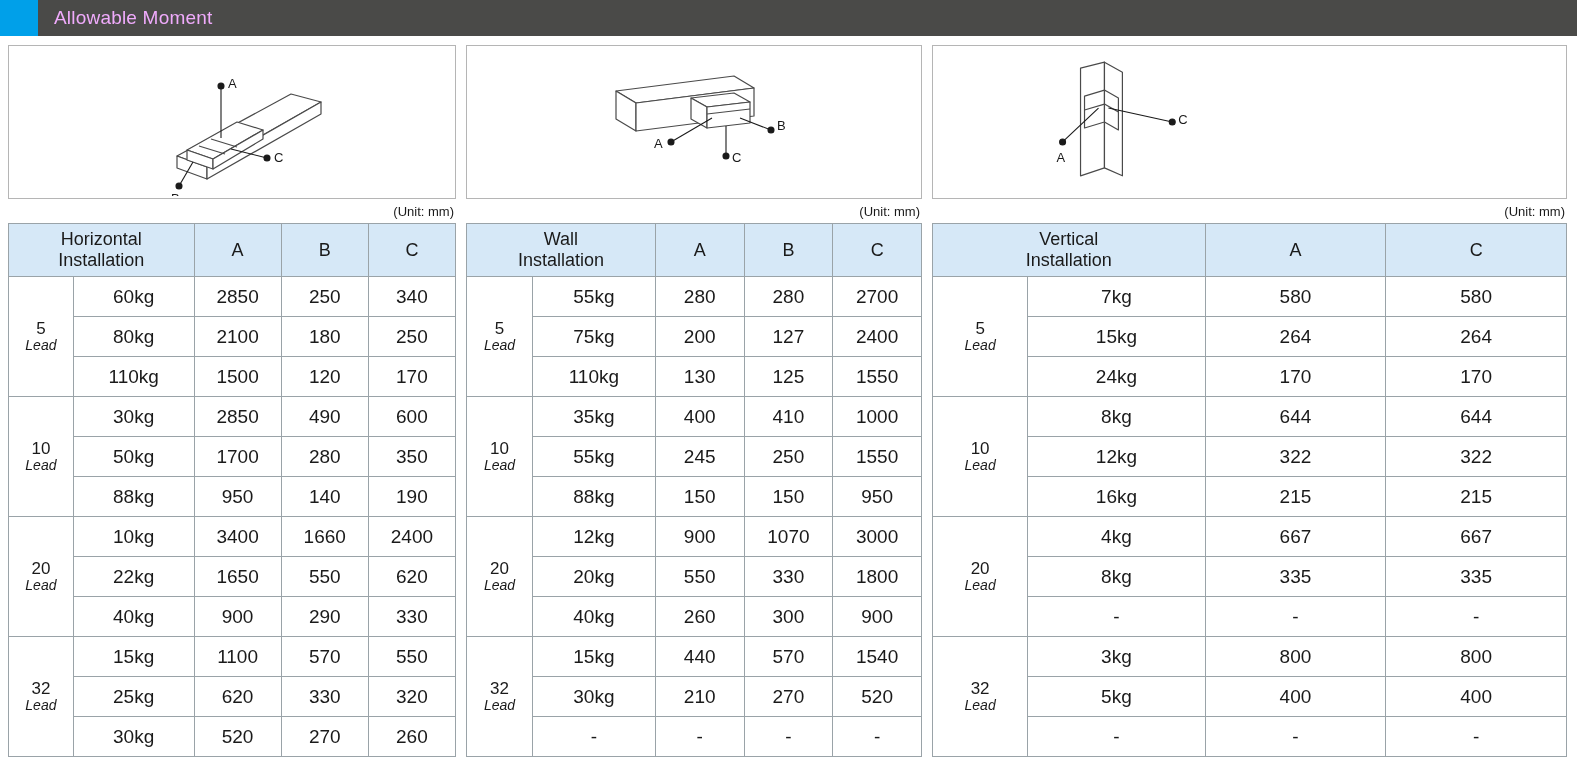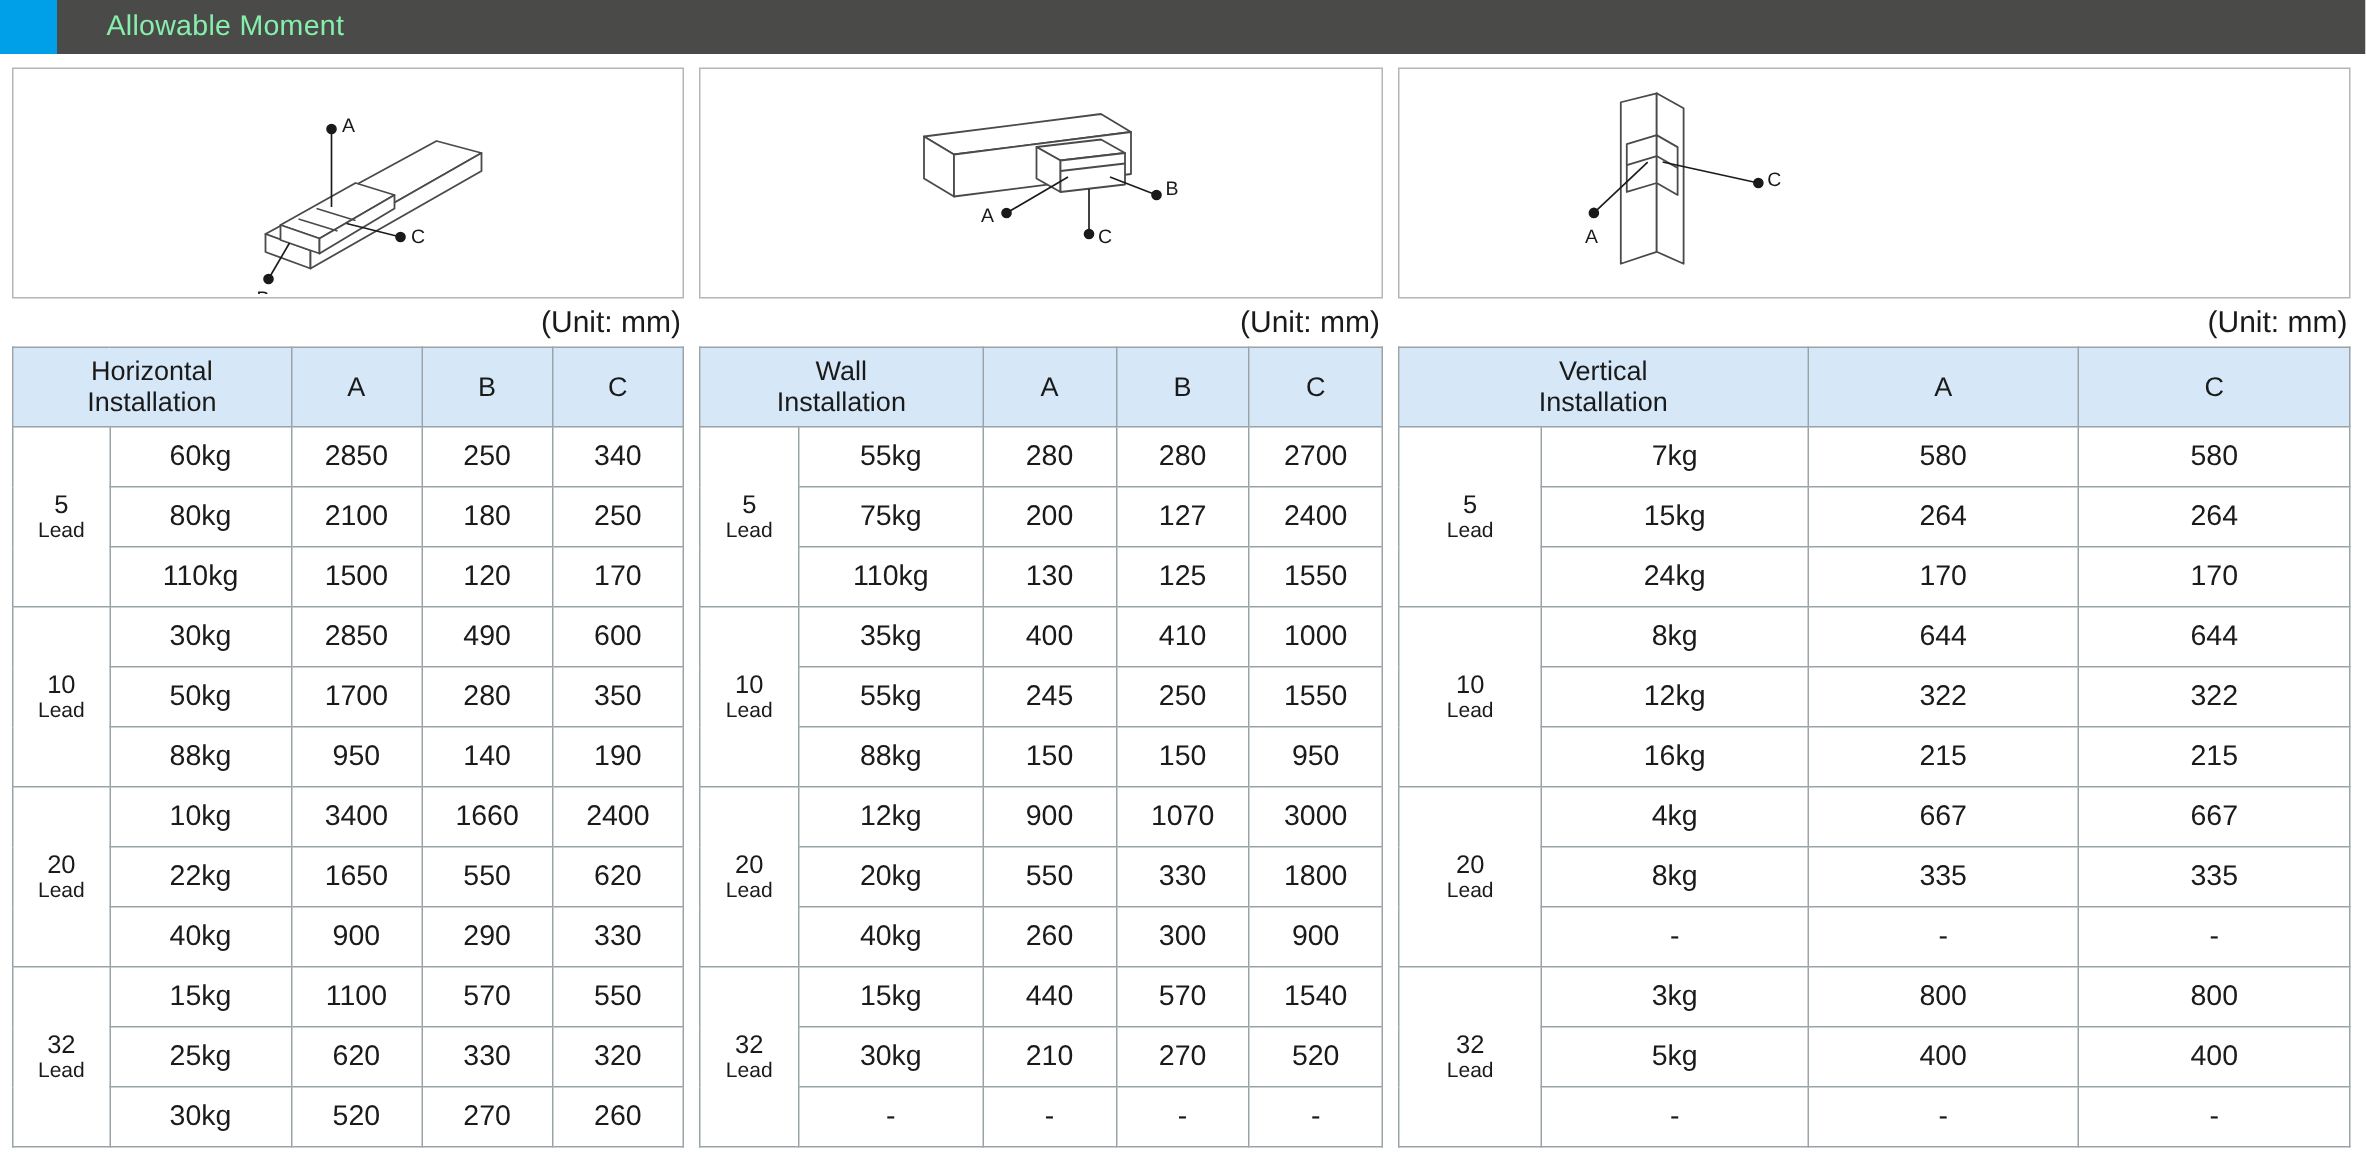--- a/index.html
+++ b/index.html
@@ -29,10 +29,10 @@
     flex: 0 0 38px;
   }
   .header-title {
-    color: #86efac;
+    color: #f0abfc;
     font-size: 19px;
     line-height: 36px;
-    padding-left: 33px;
+    padding-left: 16px;
     letter-spacing: 0.2px;
     white-space: nowrap;
   }

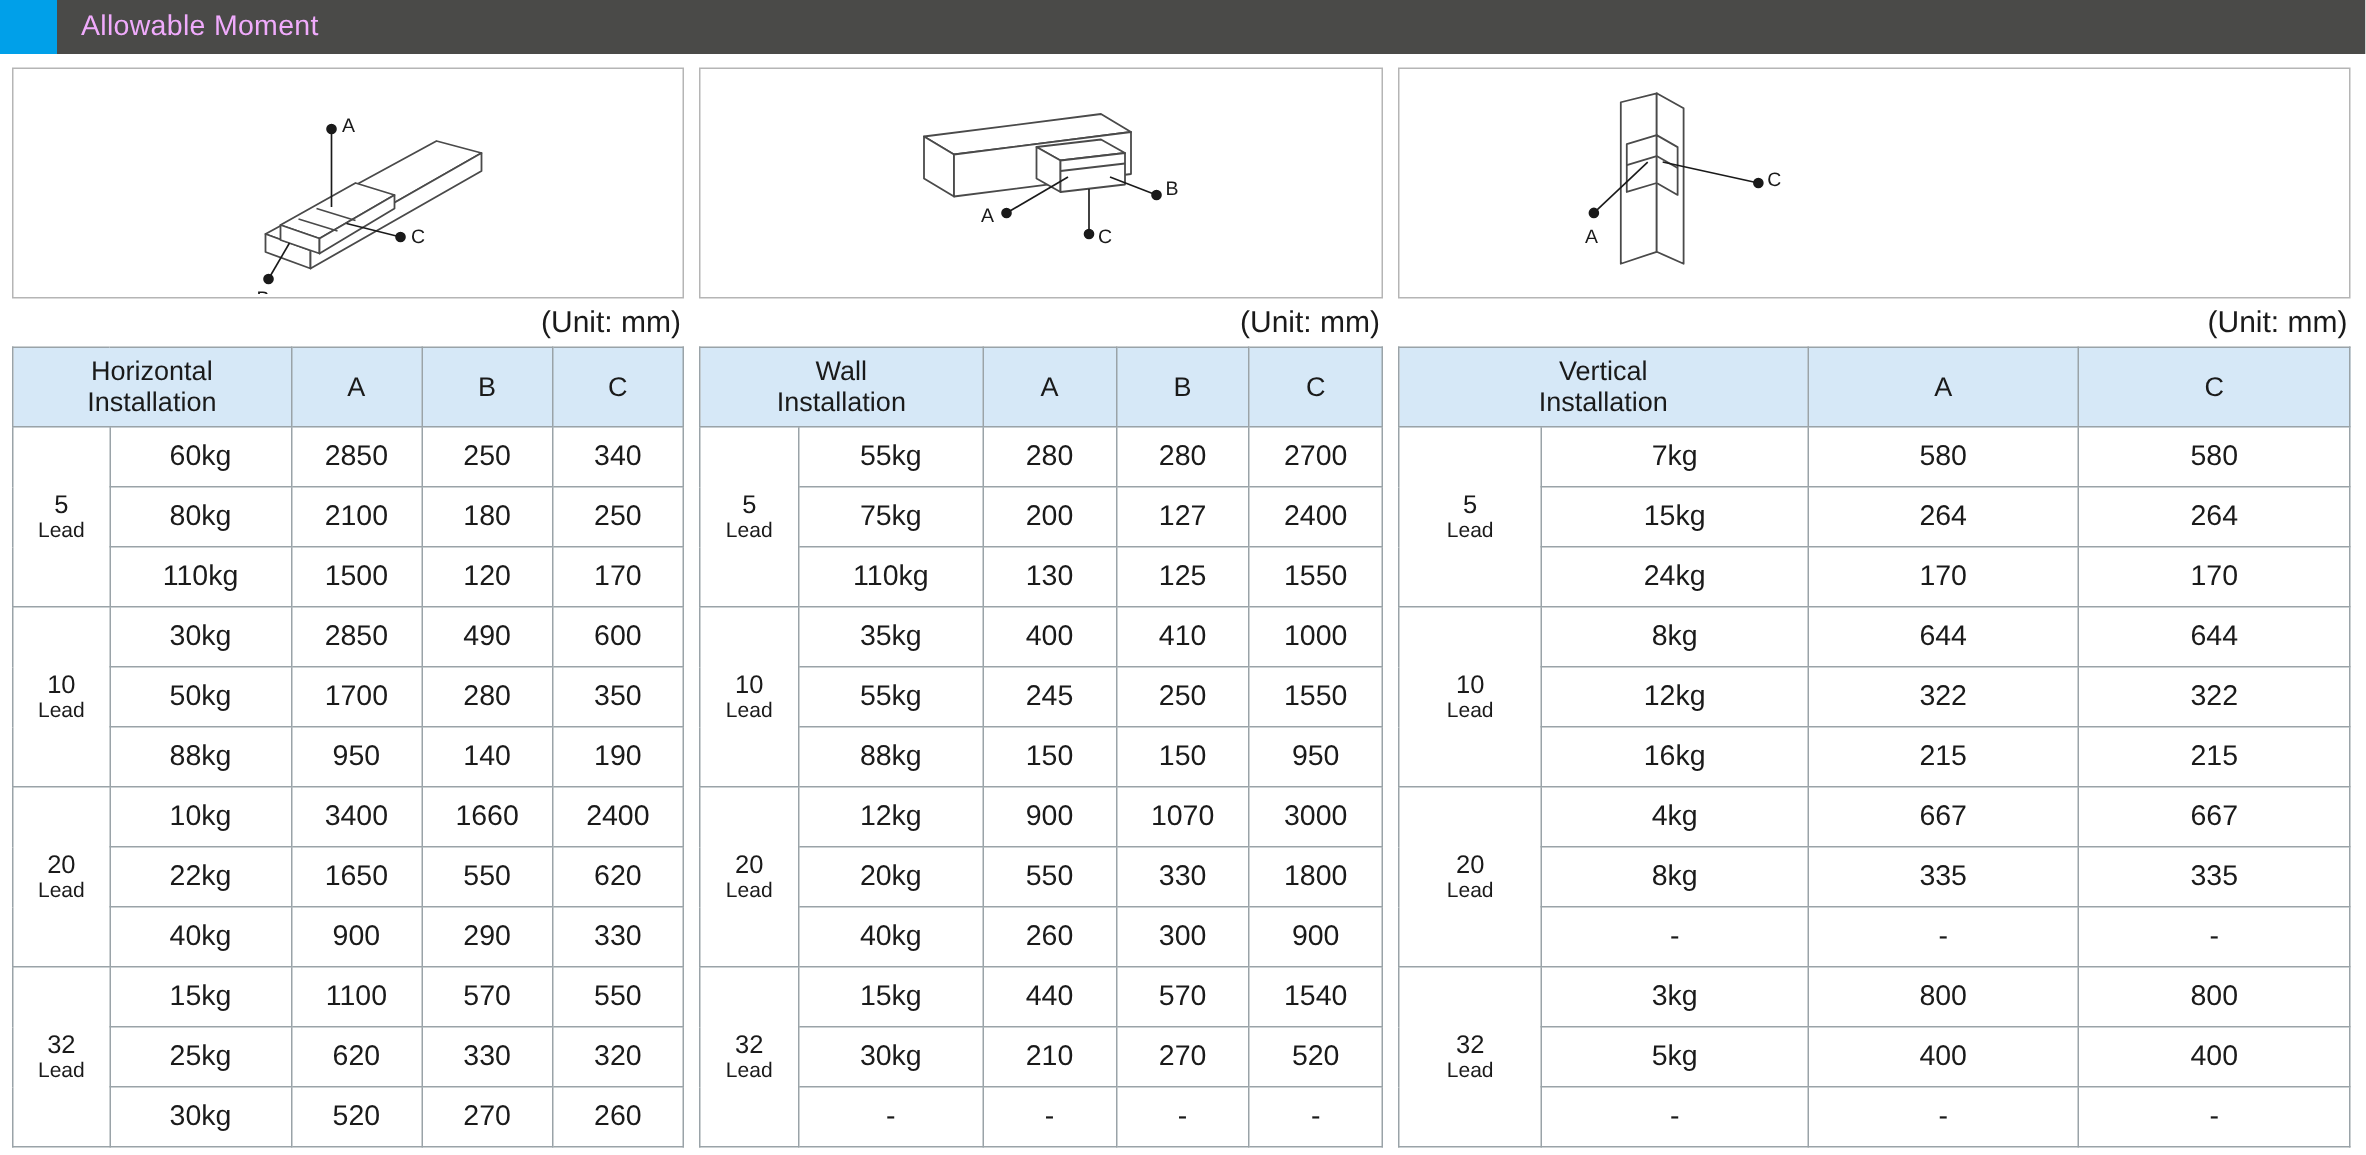--- a/index.html
+++ b/index.html
@@ -62,7 +62,7 @@
 
   .unit-label {
     text-align: right;
-    font-size: 20px;
+    font-size: 13px;
     color: #1a1a1a;
     padding: 5px 2px 4px 0;
   }

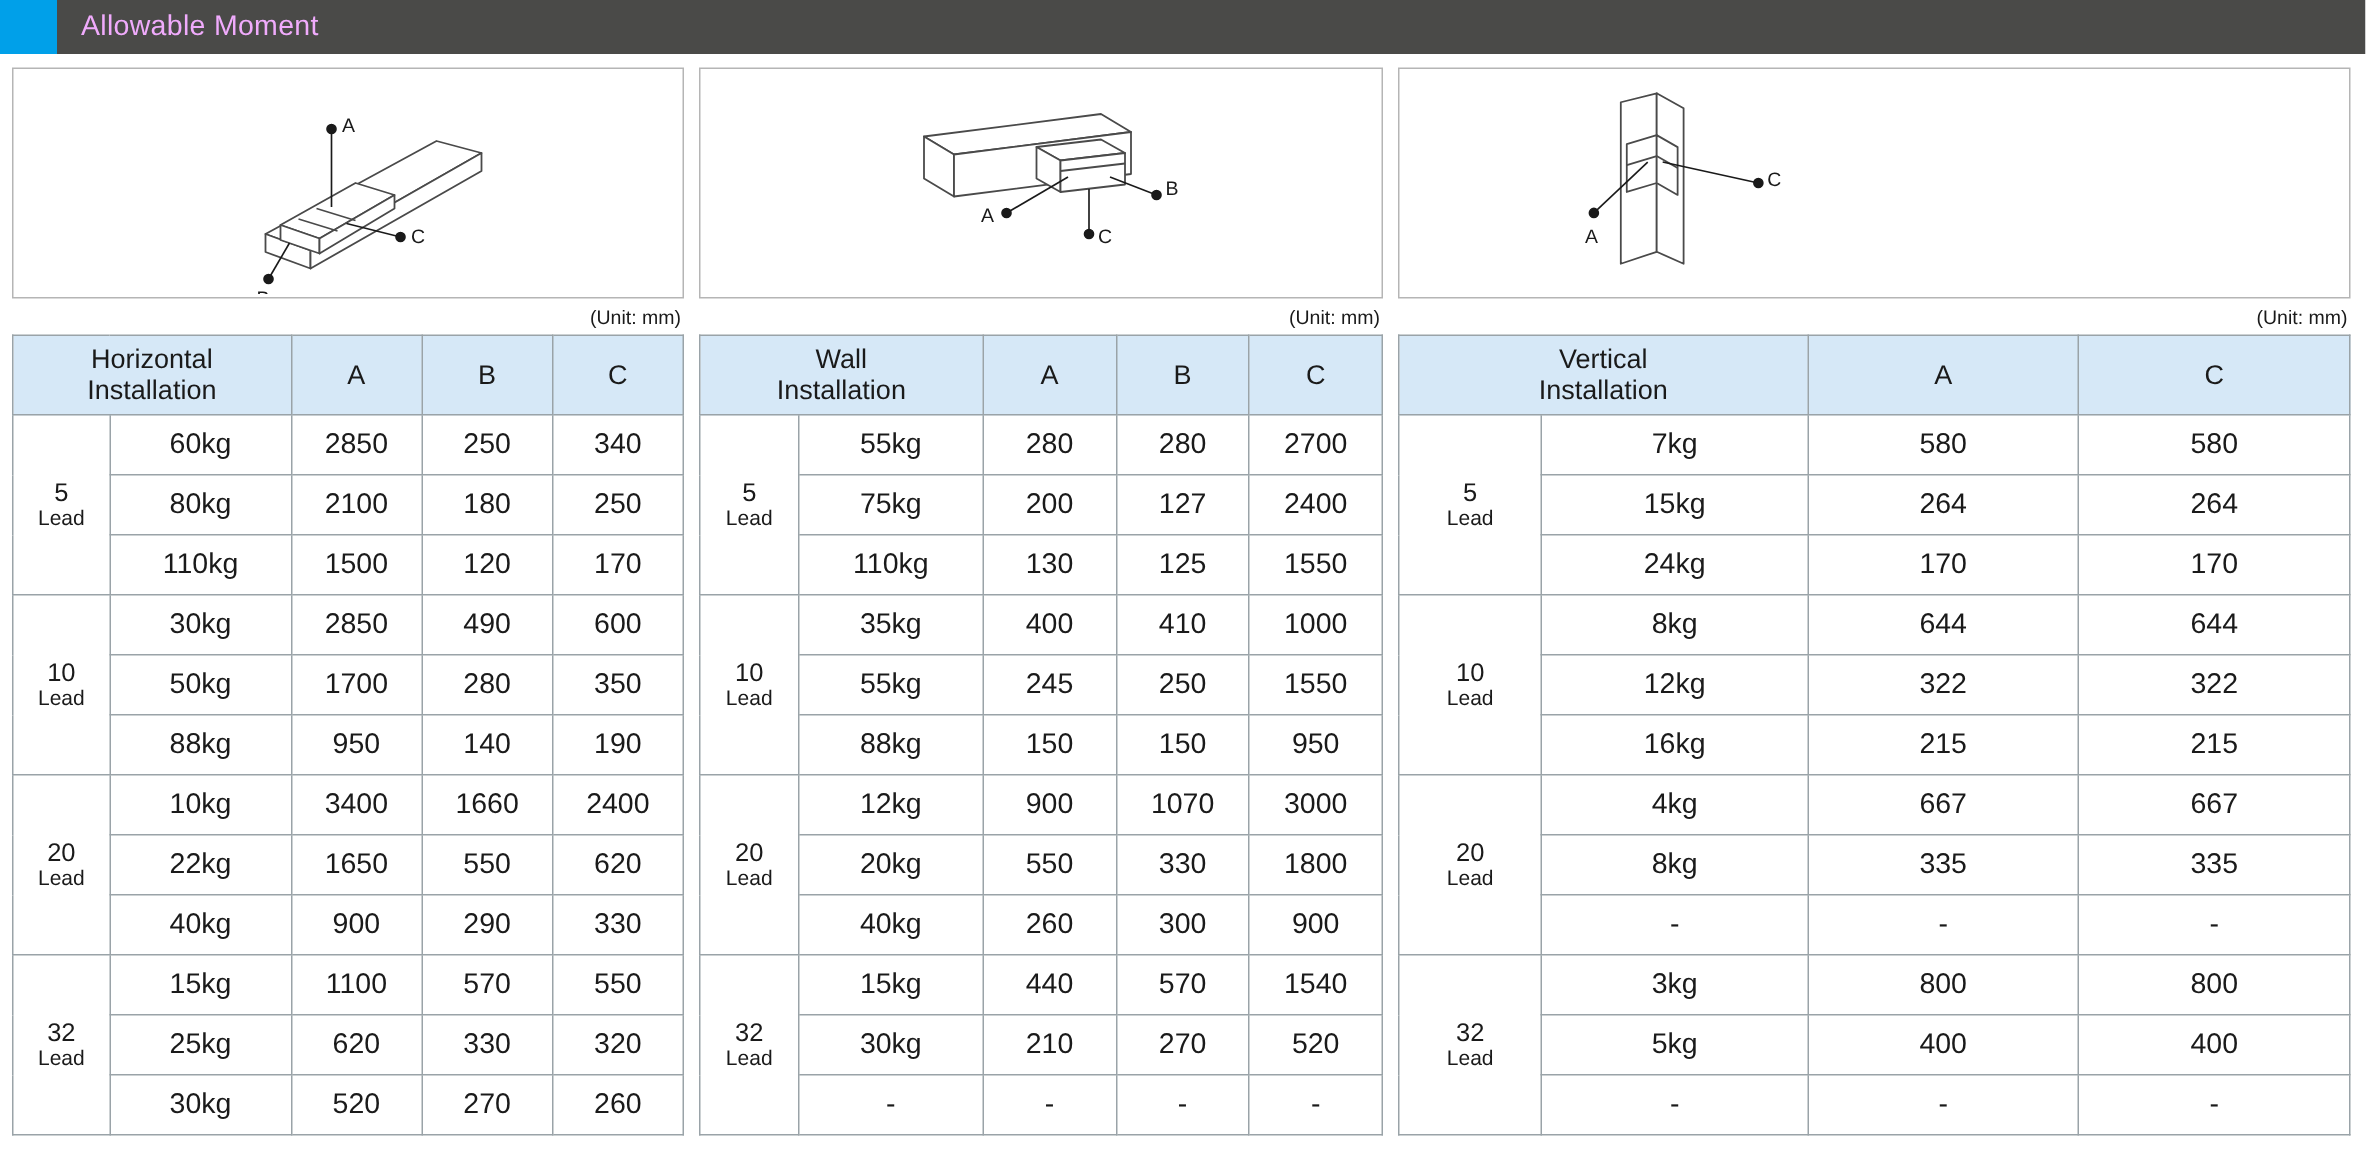--- a/index.html
+++ b/index.html
@@ -97,7 +97,7 @@
     vertical-align: middle;
   }
   td.lead-cell .num { font-size: 17px; display: block; }
-  td.lead-cell .word { font-size: 14px; display: block; }
+  td.lead-cell .word { font-size: 14px; display: block; font-style: italic; }
 
   
   .t1 col.c0 { width: 58px; }

